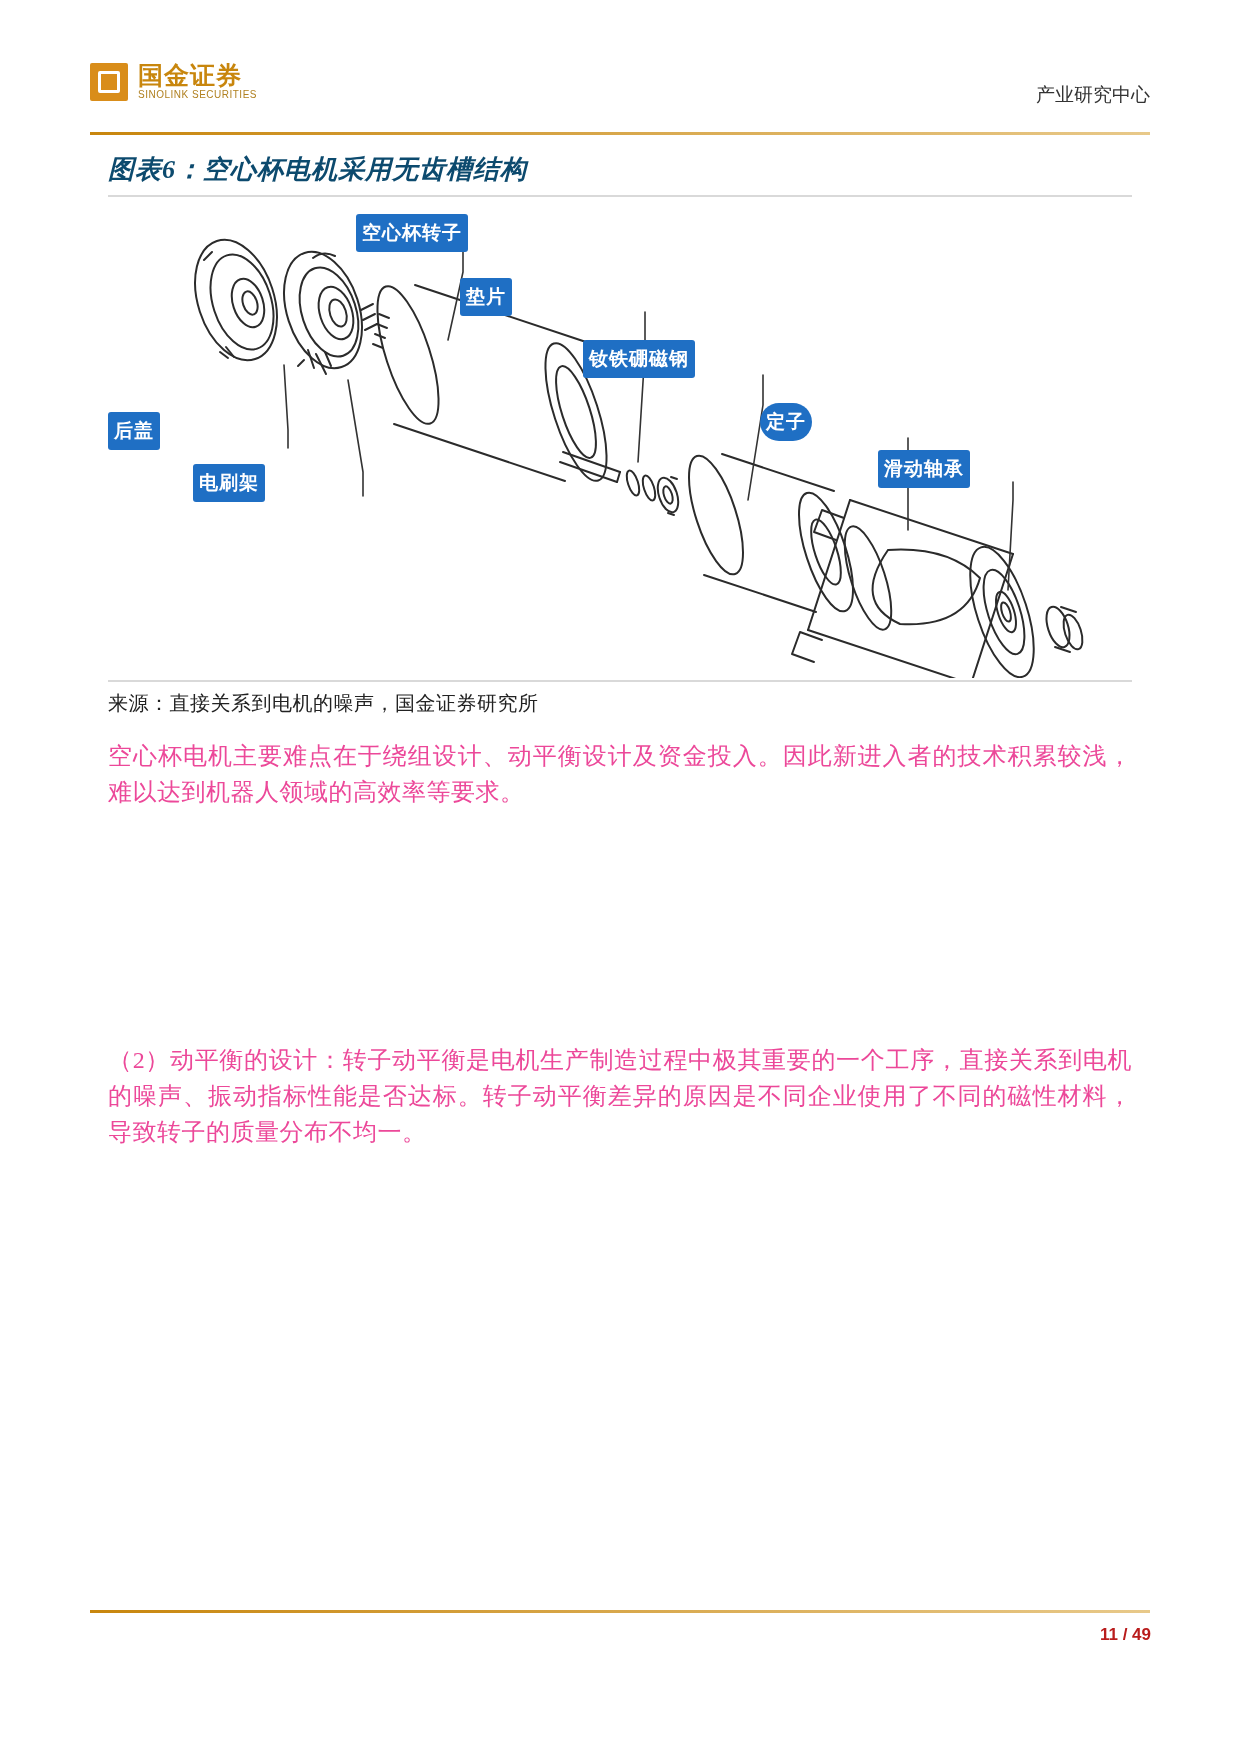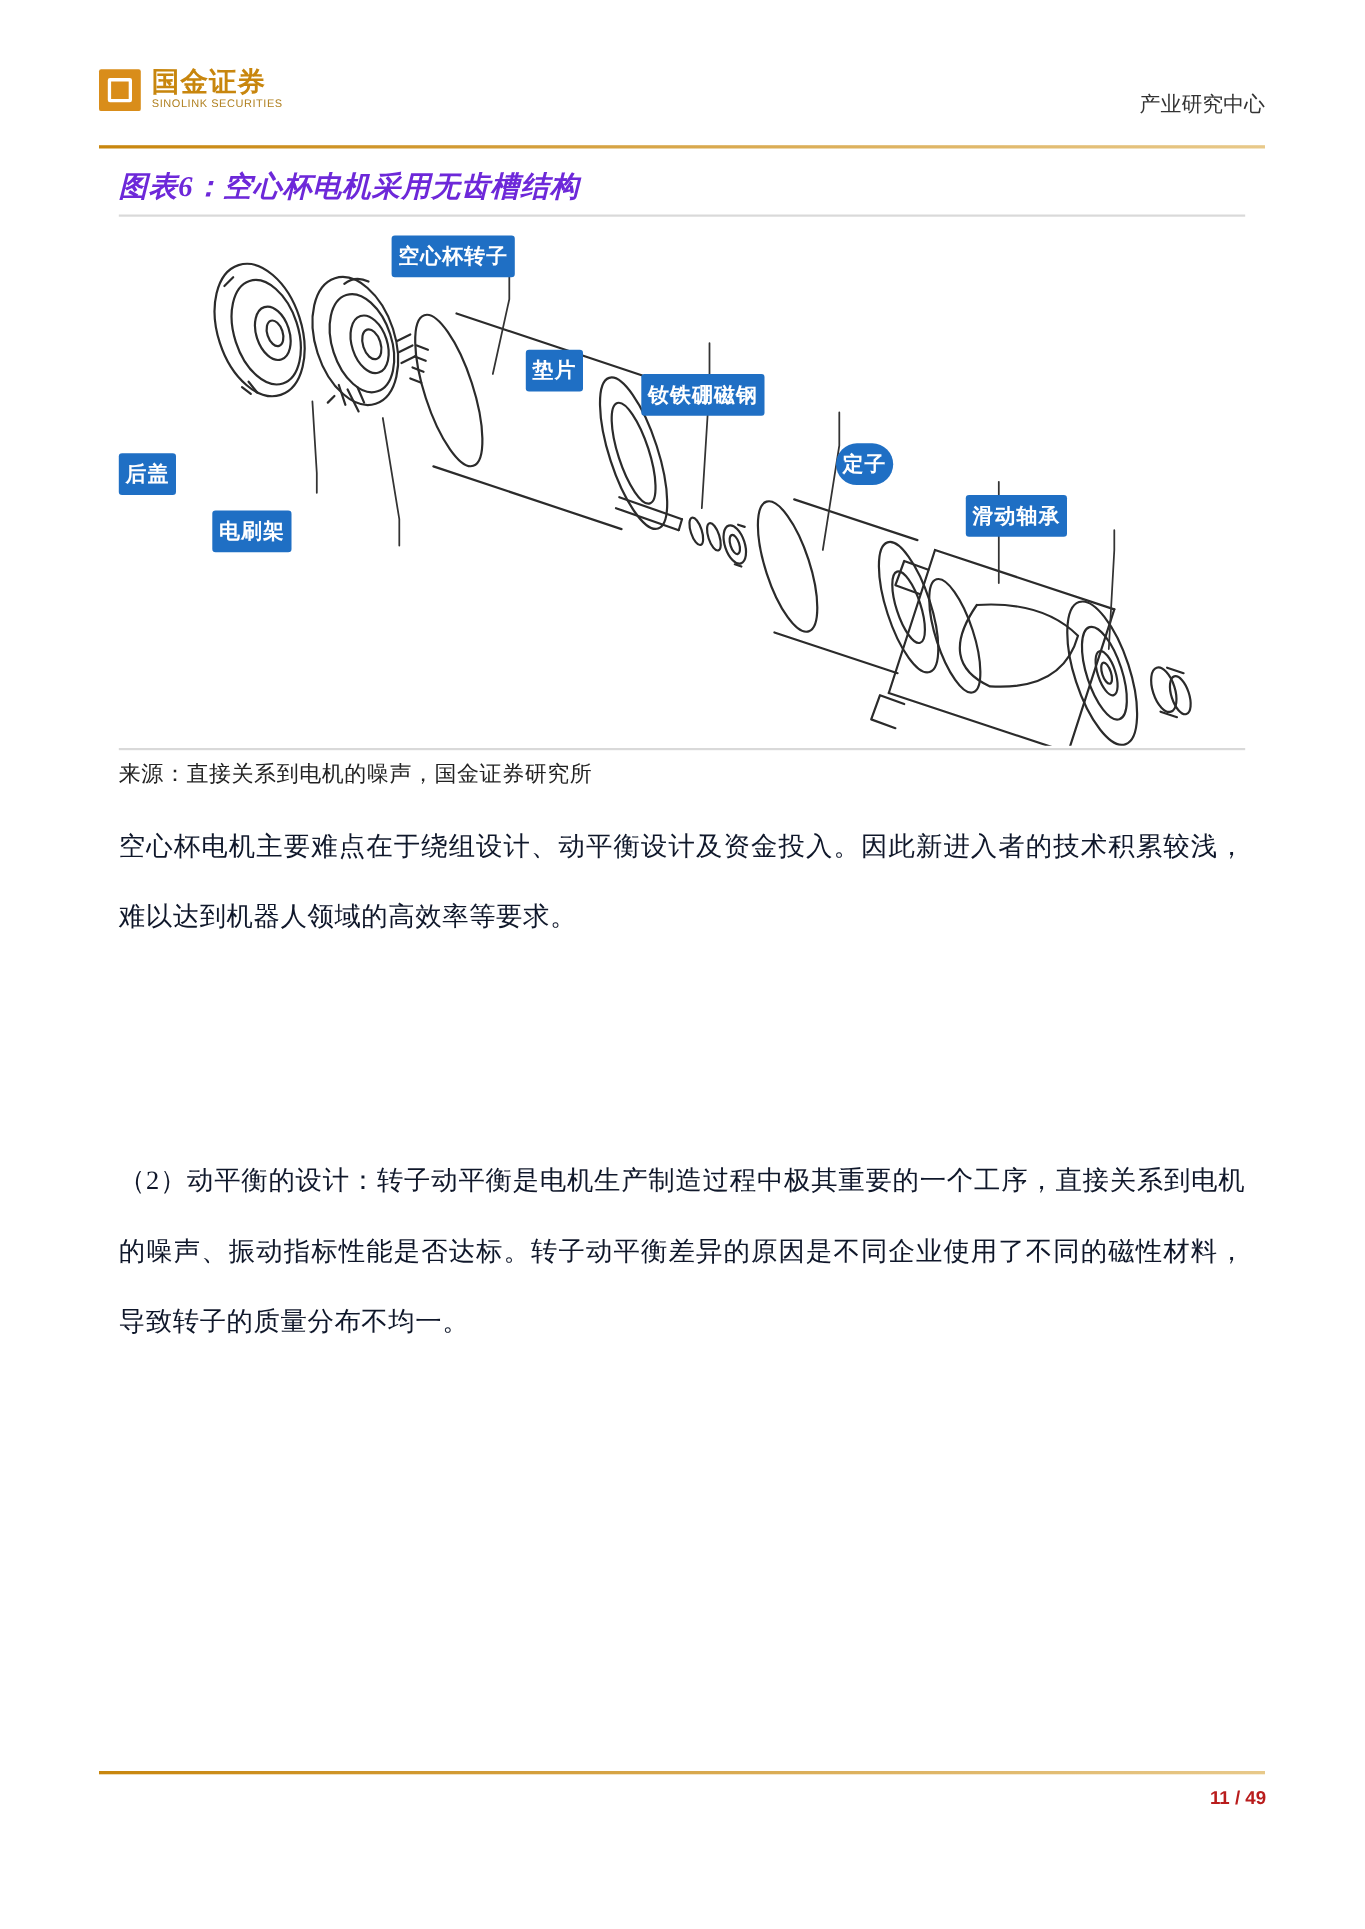--- a/index.html
+++ b/index.html
@@ -59,7 +59,7 @@
   
   .fig-title{
     position:absolute;left:108px;top:152px;
-    font-size:26px;font-weight:bold;font-style:italic;color:#6d28d9;
+    font-size:26px;font-weight:bold;font-style:italic;color:#0c4a6e;
     letter-spacing:1px;
   }
   

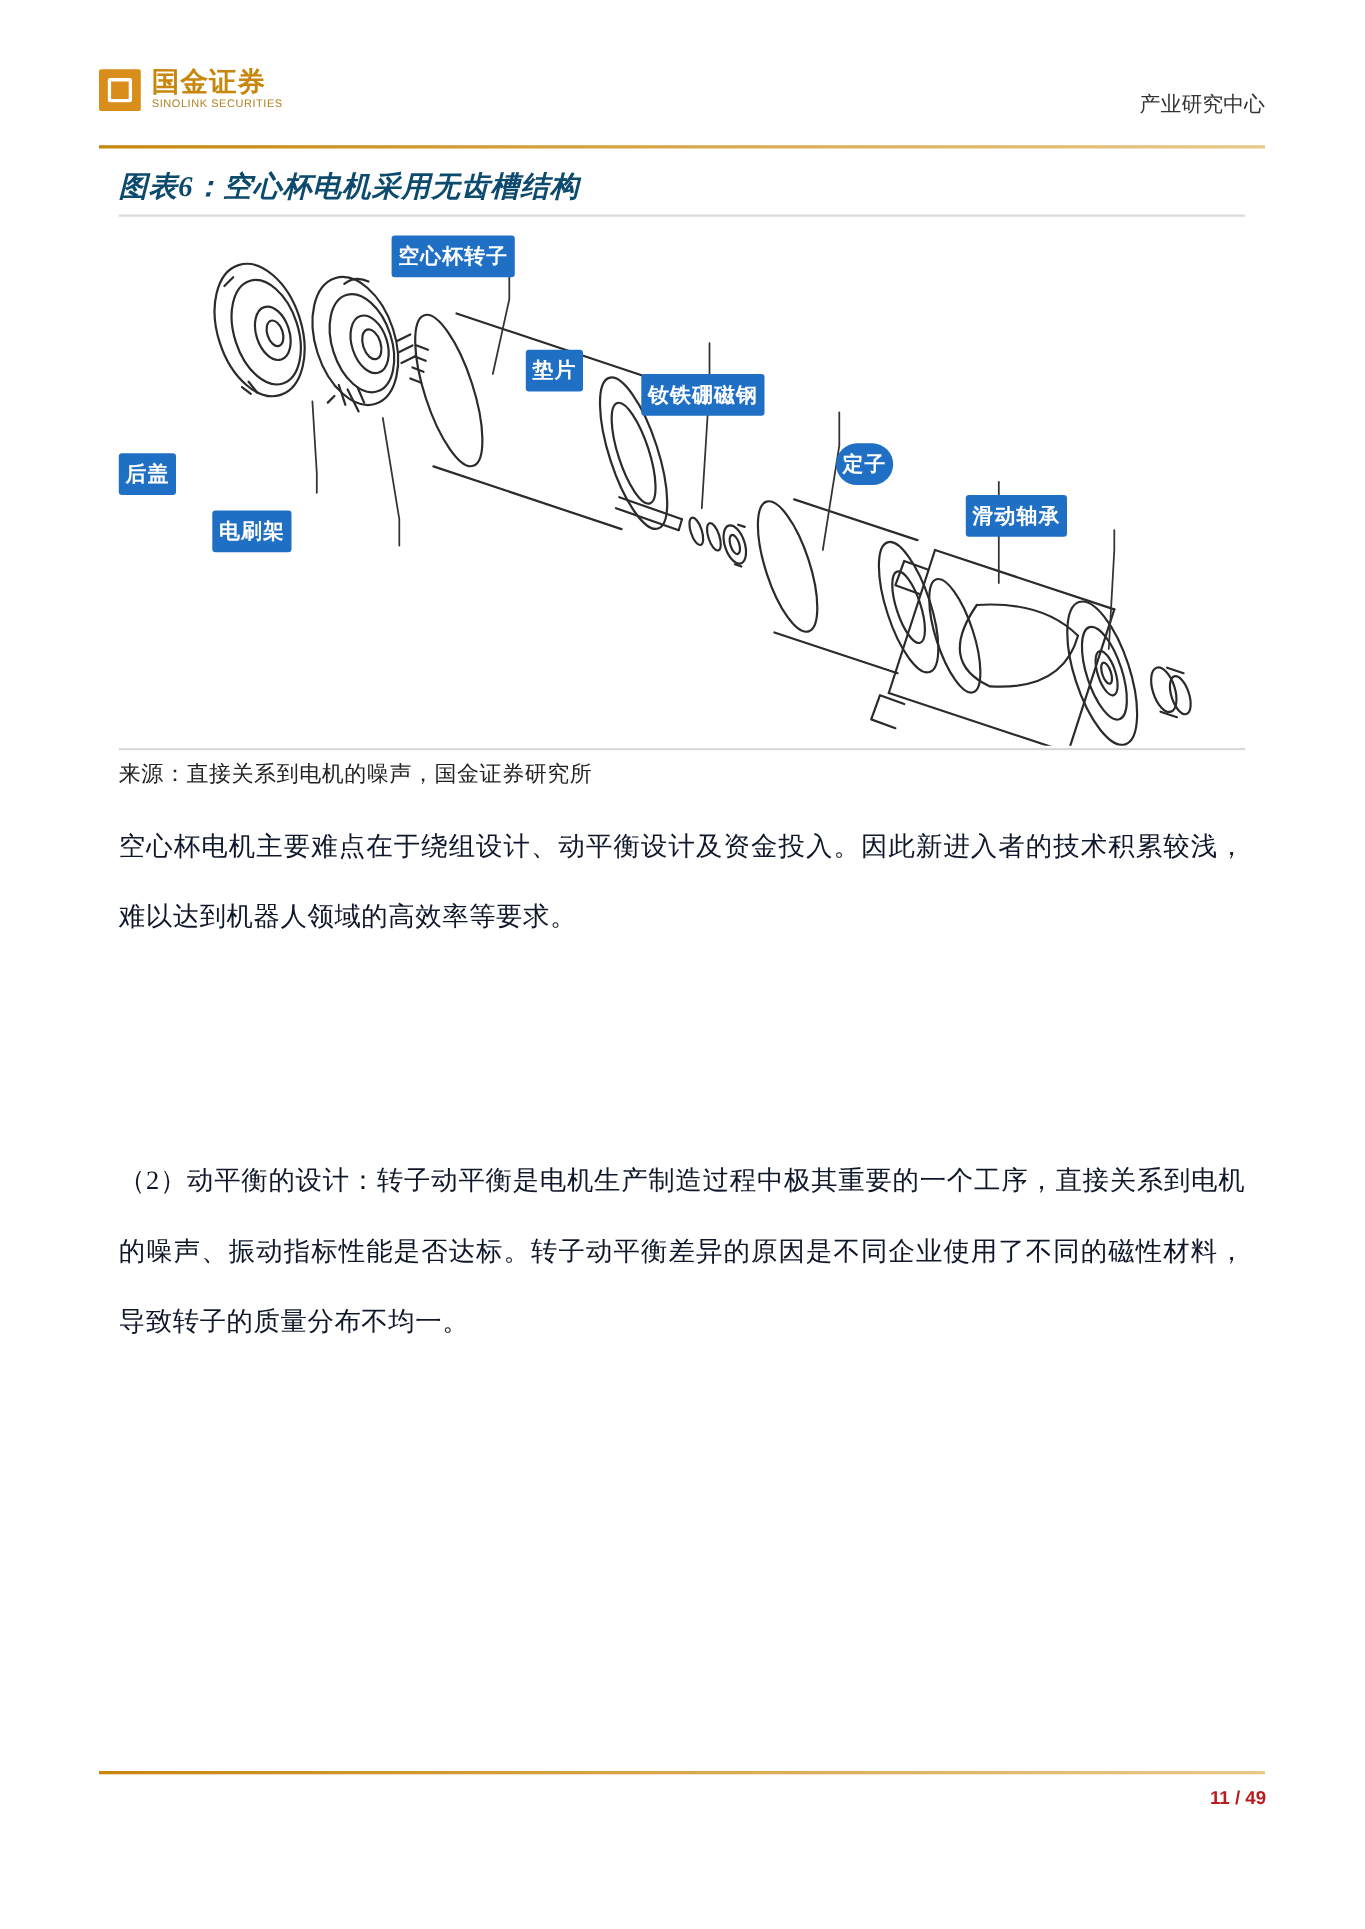--- a/index.html
+++ b/index.html
@@ -222,7 +222,7 @@
     </svg>
 
     <div class="callout" style="left:248px;top:14px;">空心杯转子</div>
-    <div class="callout" style="left:370px;top:78px;margin-top:40px;">垫片</div>
+    <div class="callout" style="left:352px;top:78px;">垫片</div>
     <div class="callout" style="left:475px;top:140px;">钕铁硼磁钢</div>
     <div class="callout" style="left:652px;top:203px;border-radius:19px;">定子</div>
     <div class="callout" style="left:770px;top:250px;">滑动轴承</div>

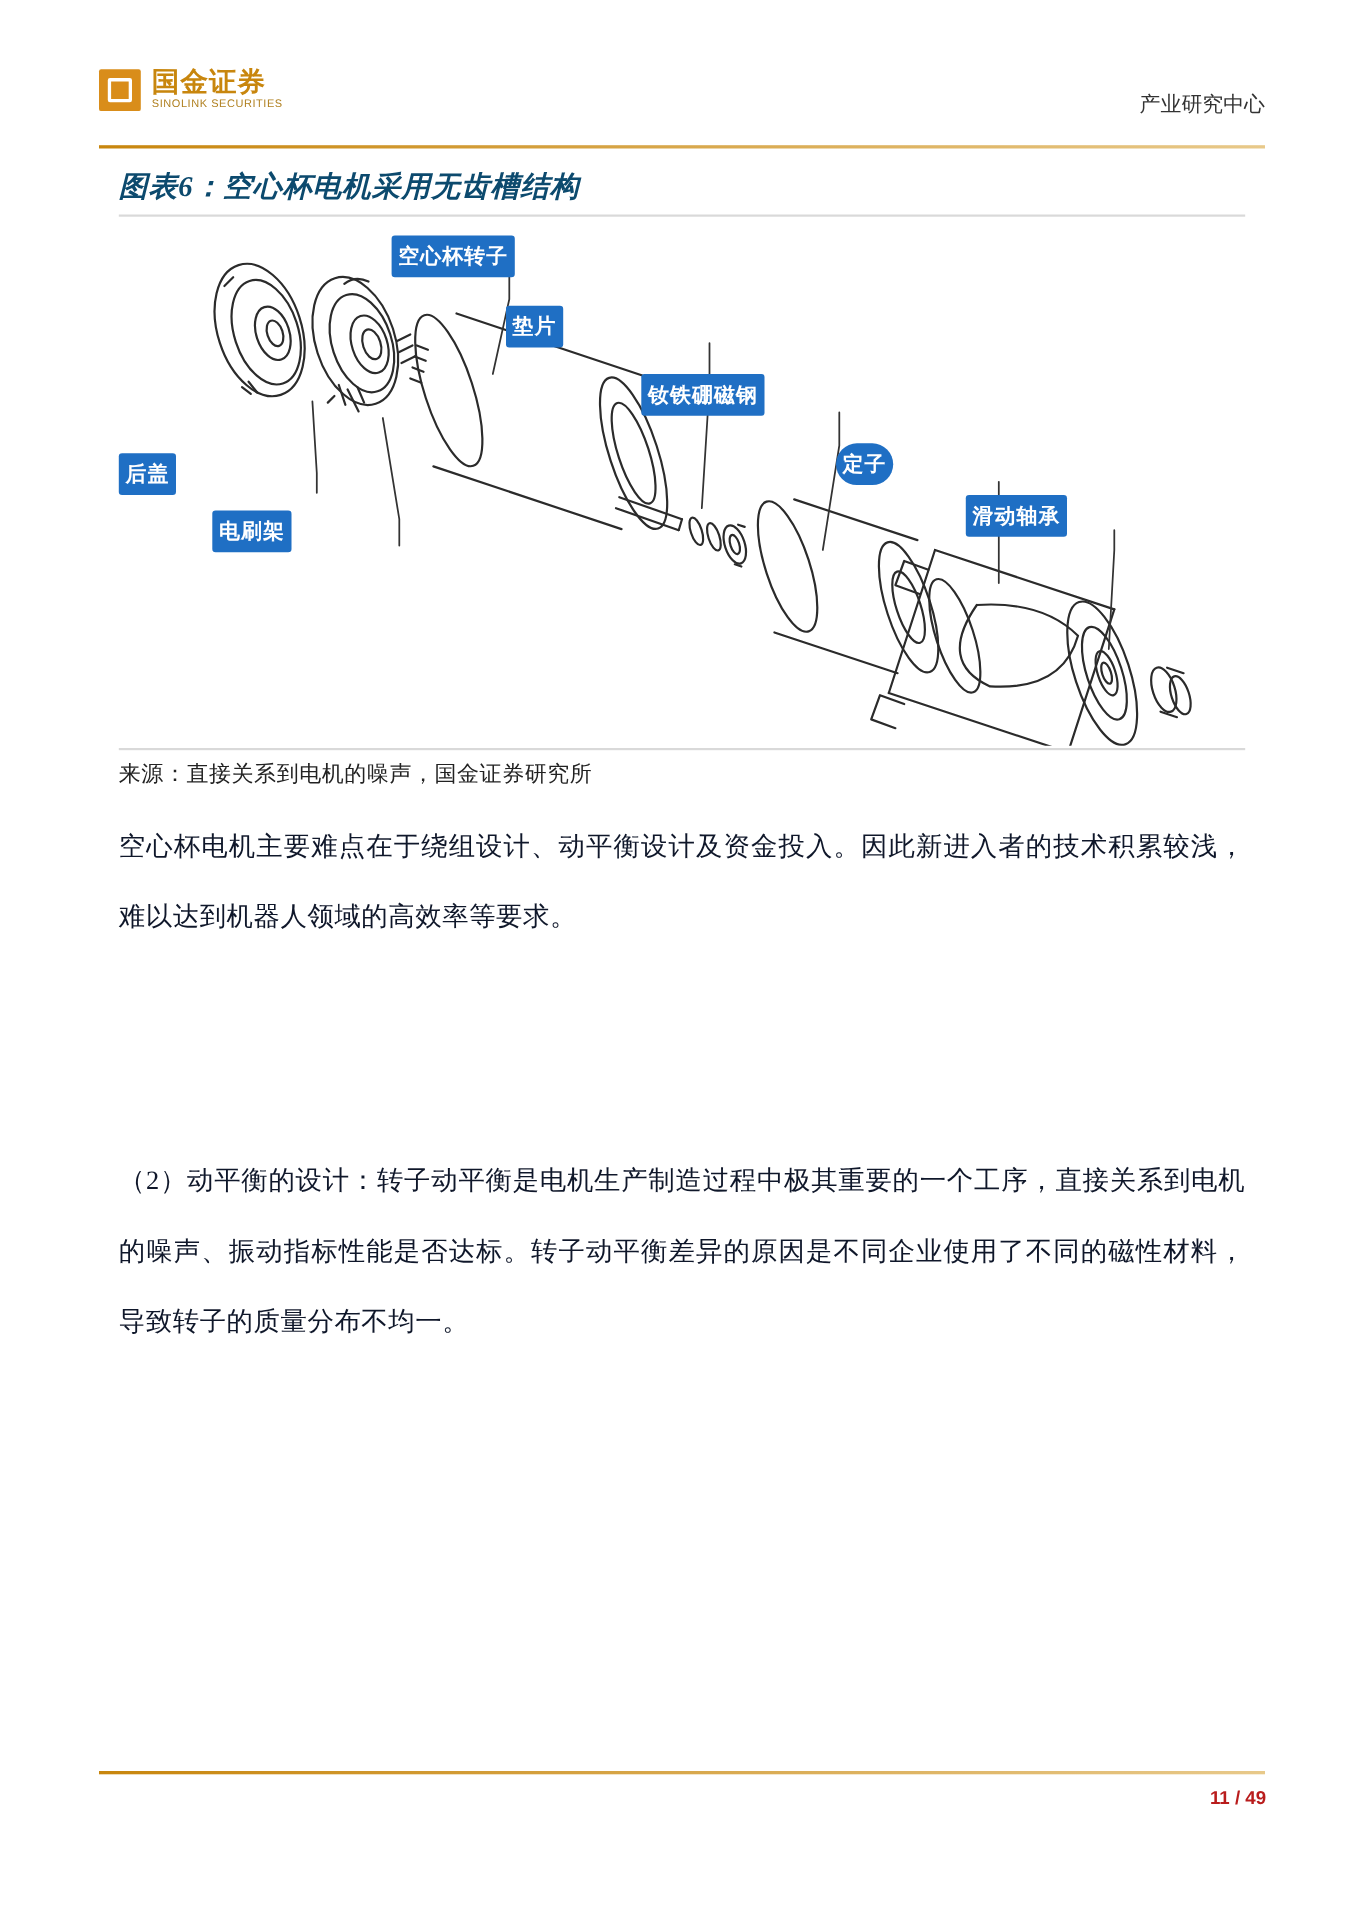--- a/index.html
+++ b/index.html
@@ -84,7 +84,7 @@
   
   .body-block{
     position:absolute;left:108px;width:1024px;
-    font-size:24px;line-height:64px;color:#0f172a;
+    font-size:24px;line-height:36px;color:#ec4899;
     text-align:justify;letter-spacing:.5px;
   }
   

